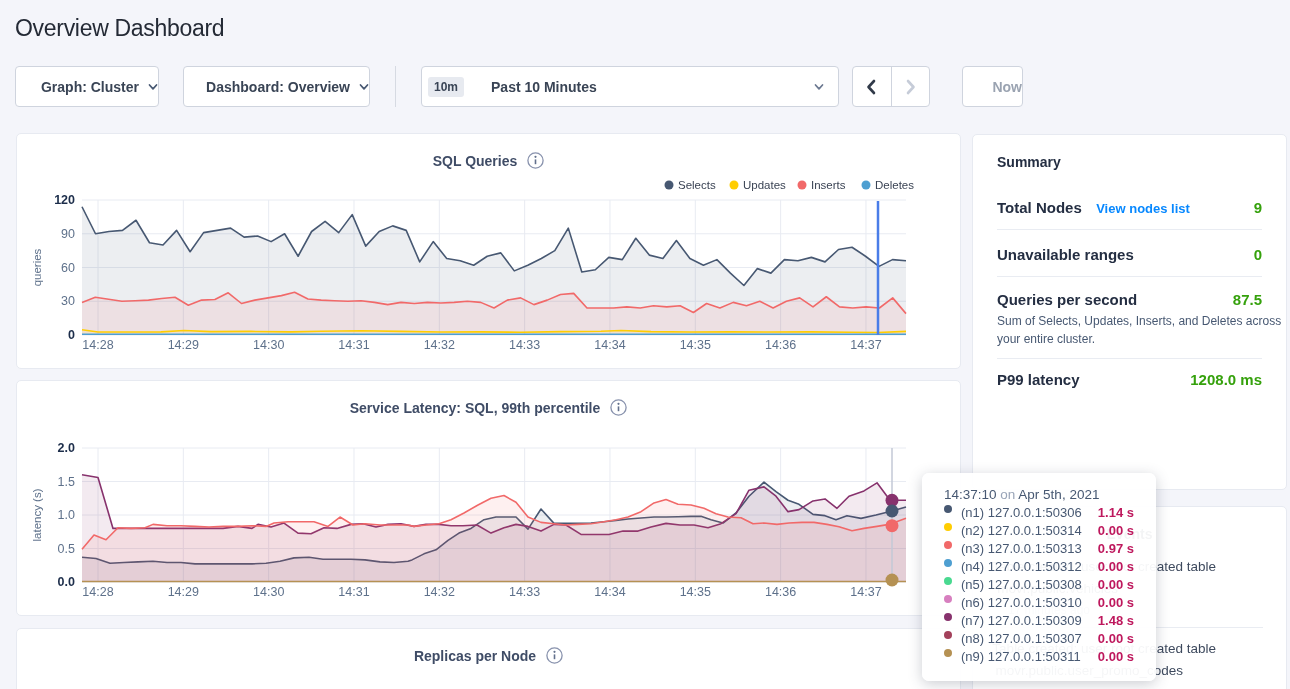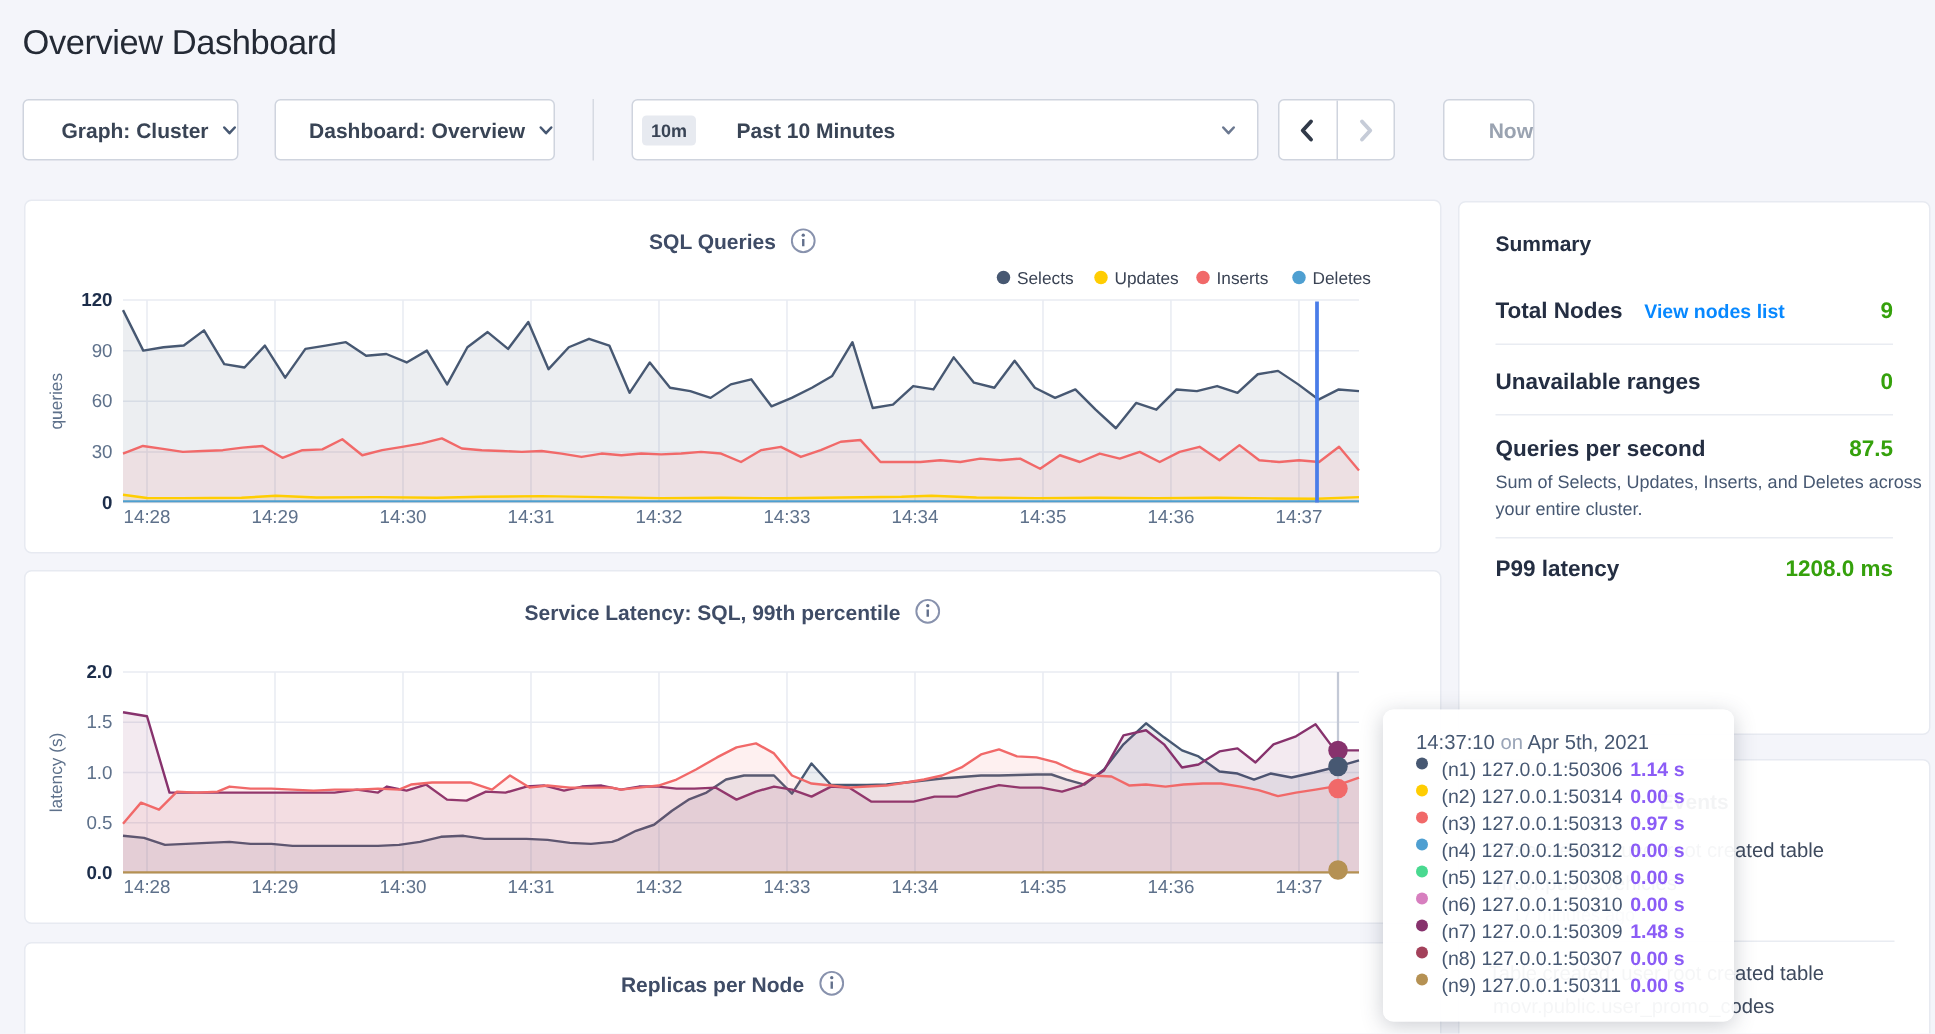--- a/index.html
+++ b/index.html
@@ -23,7 +23,7 @@
 .trow{position:relative;height:18px;font-size:13px;color:#475872;display:flex;align-items:flex-start}
 .tdot{width:8px;height:8px;border-radius:50%;display:inline-block;margin-right:9px;flex:none}
 .tlab{white-space:nowrap}
-.tval{position:absolute;right:33px;font-weight:bold;font-size:13px;color:#8b5cf6}
+.tval{position:absolute;right:22px;font-weight:bold;font-size:13px;color:#be185d}
 .eline{position:absolute;right:74px;font-size:13.5px;color:#3e4a5e;white-space:nowrap;z-index:1}
 </style></head>
 <body>

